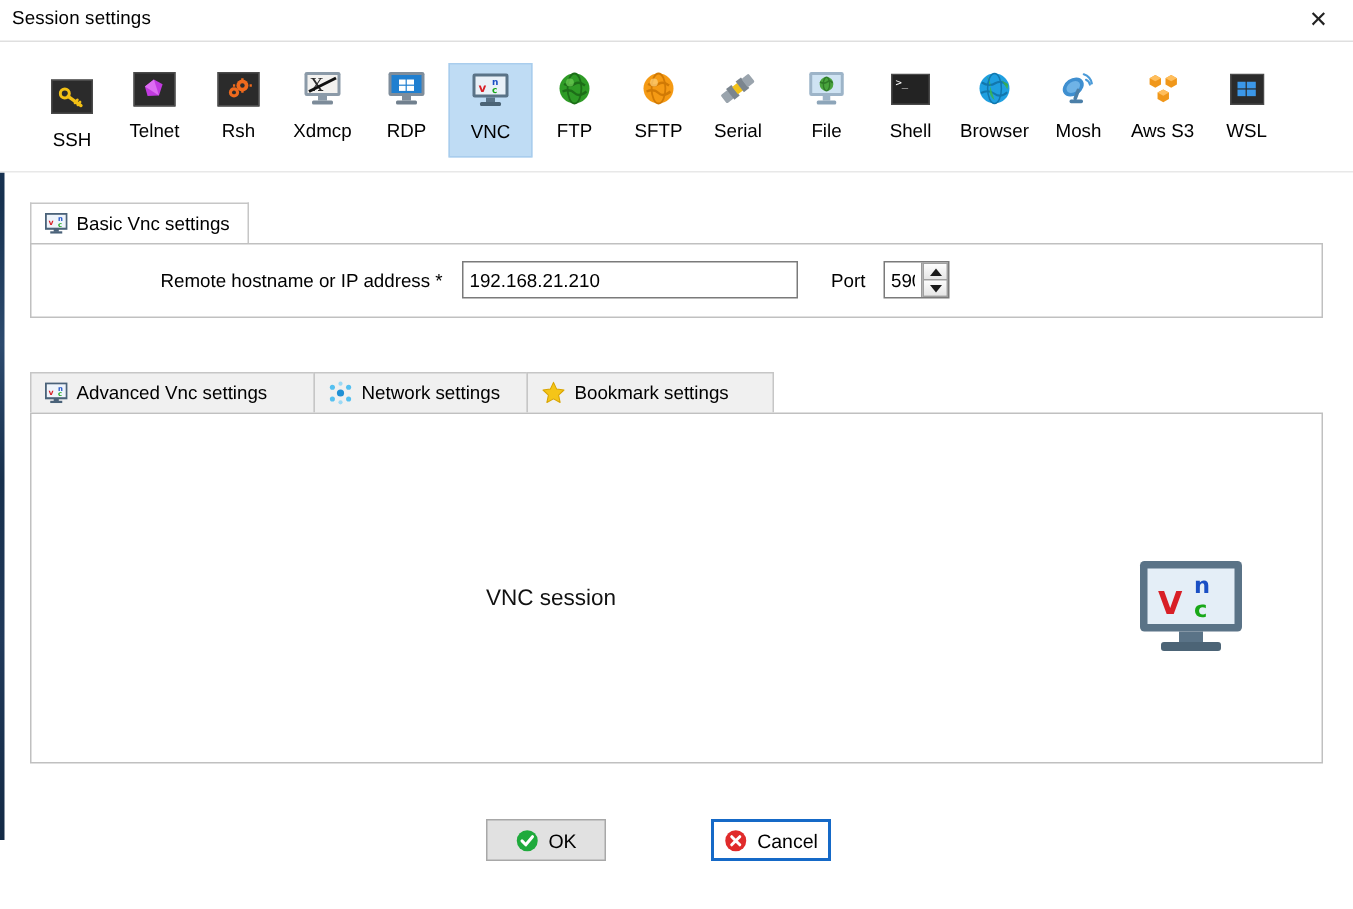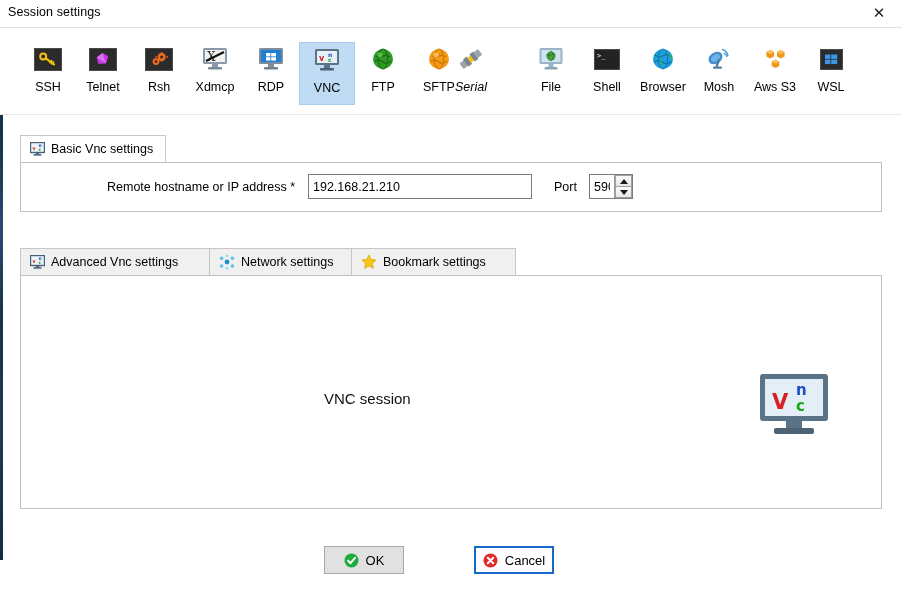--- a/index.html
+++ b/index.html
@@ -146,7 +146,7 @@
   </div>
 
   <div class="proto-strip" id="proto-strip">
-      <div class="proto" style="left: 20px;">
+      <div class="proto" style="left: 20px; justify-content: center;">
         <span class="ico">
           <span class="sq-dark">
             <svg width="18" height="14" viewBox="0 0 18 14">

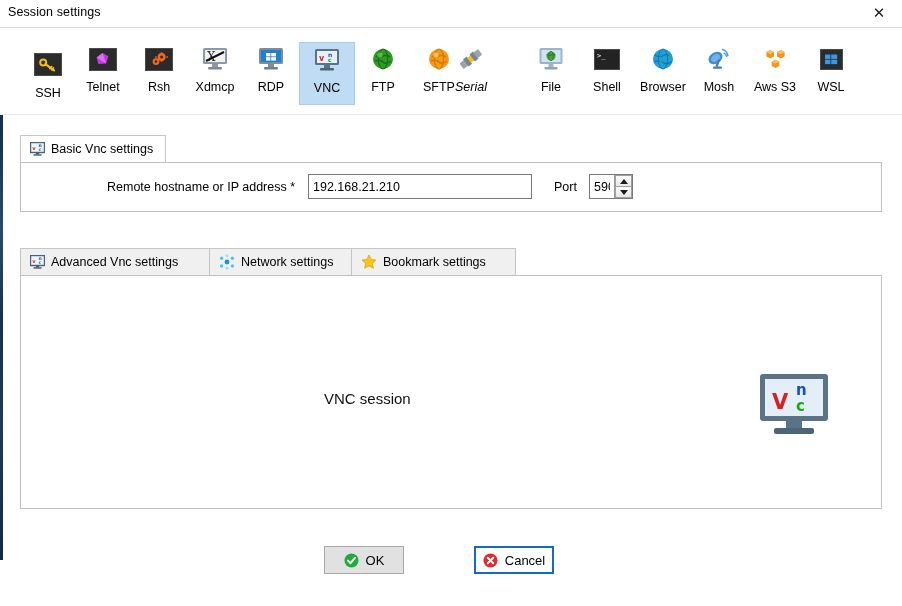--- a/index.html
+++ b/index.html
@@ -253,7 +253,7 @@
         </span>
         <span class="lbl">SFTP</span>
       </div>
-      <div class="proto" style="left: 443px; font-style: italic;">
+      <div class="proto" style="left: 464px;">
         <span class="ico">
           <svg width="26" height="24" viewBox="0 0 26 24">
       <g transform="rotate(-38 13 12)">

